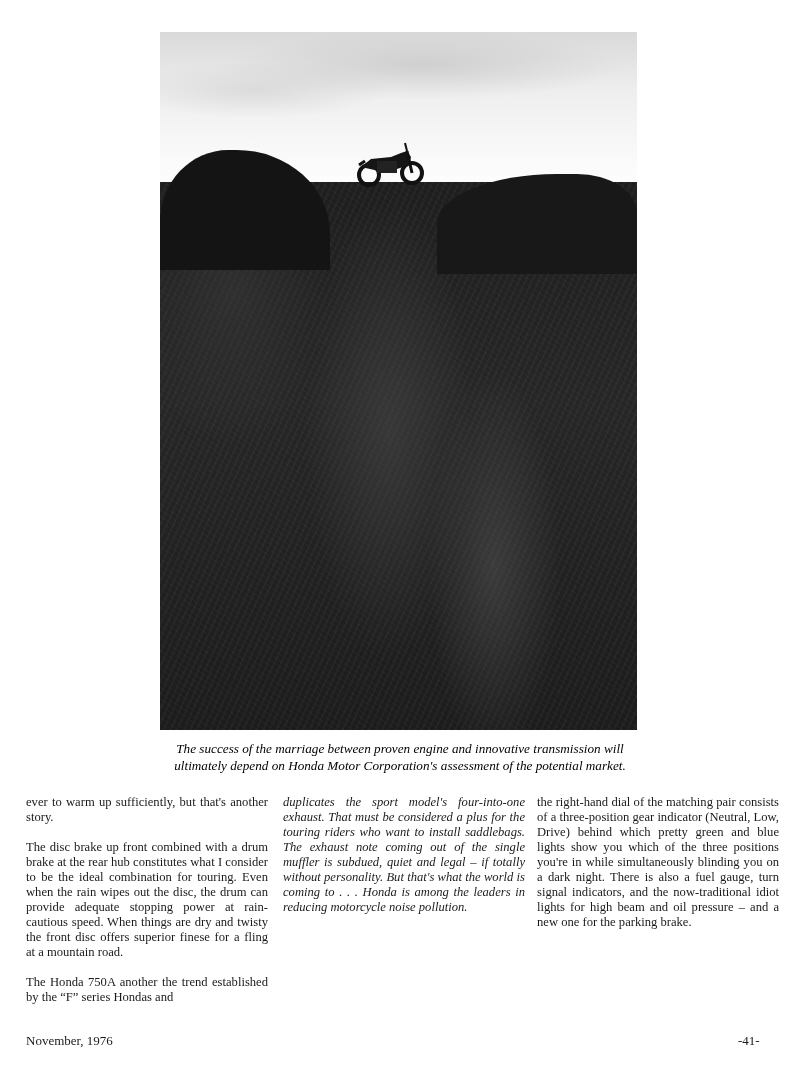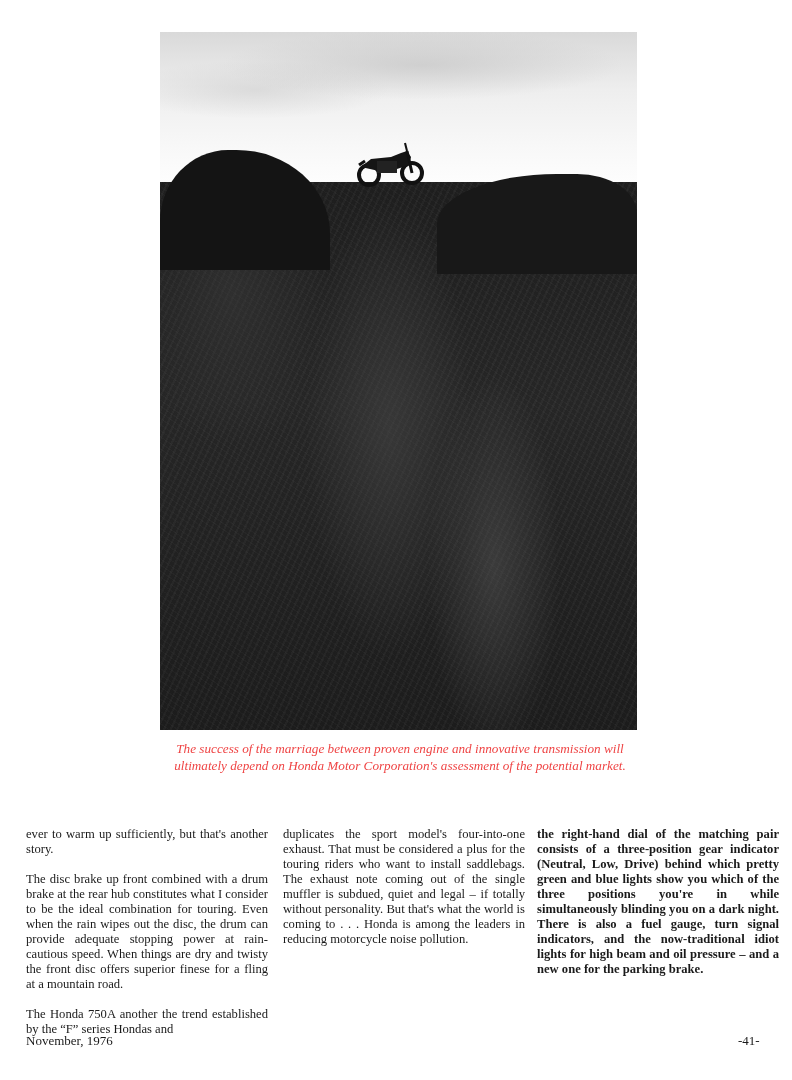--- a/index.html
+++ b/index.html
@@ -39,7 +39,7 @@
   .moto { position: absolute; left: 197px; top: 107px; width: 68px; height: 50px; }
   .caption {
     position: absolute; left: 150px; top: 740px; width: 500px; text-align: center;
-    font-style: italic; font-size: 13.2px; line-height: 17px; color: #ef4444;
+    font-style: italic; font-size: 13.2px; line-height: 17px; color: #000000;
   }
   .col {
     position: absolute; top: 795px; width: 242px; font-size: 12.6px; line-height: 15px;

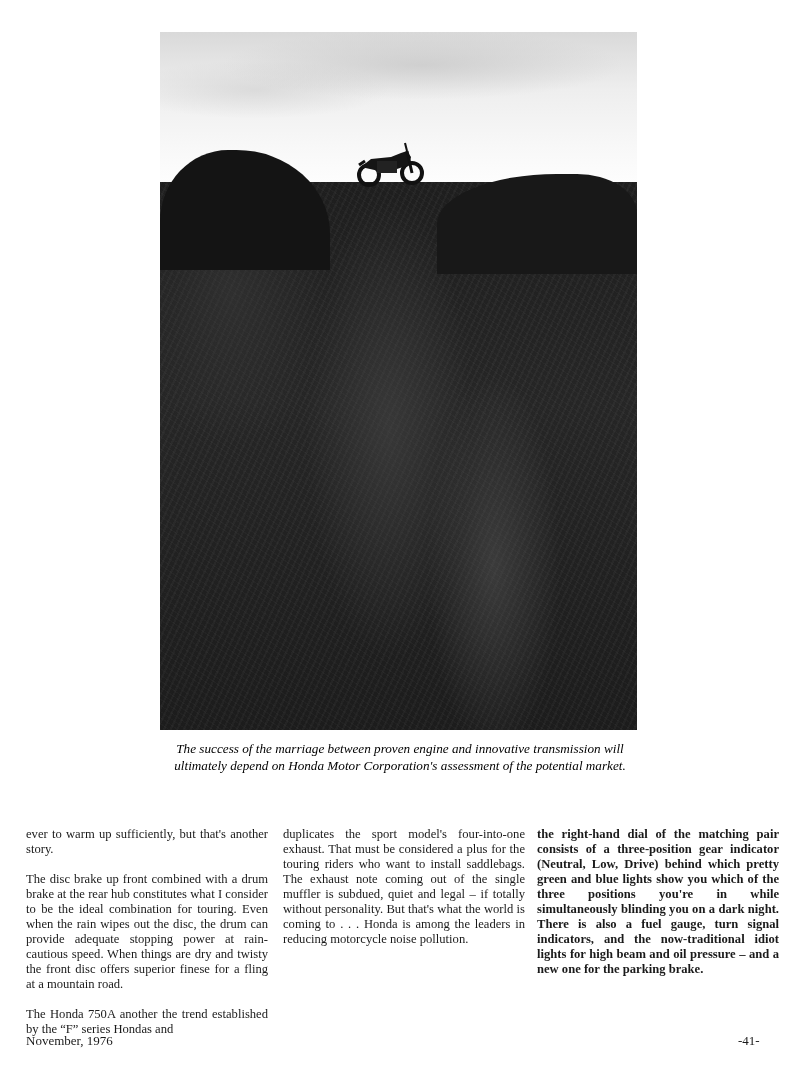--- a/index.html
+++ b/index.html
@@ -43,7 +43,7 @@
   }
   .col {
     position: absolute; top: 795px; width: 242px; font-size: 12.6px; line-height: 15px;
-    text-align: justify; color: #1a1a1a; margin-top: 32px;
+    text-align: justify; color: #1a1a1a;
   }
   .col p { margin: 0 0 15px 0; }
   .col1 { left: 26px; }

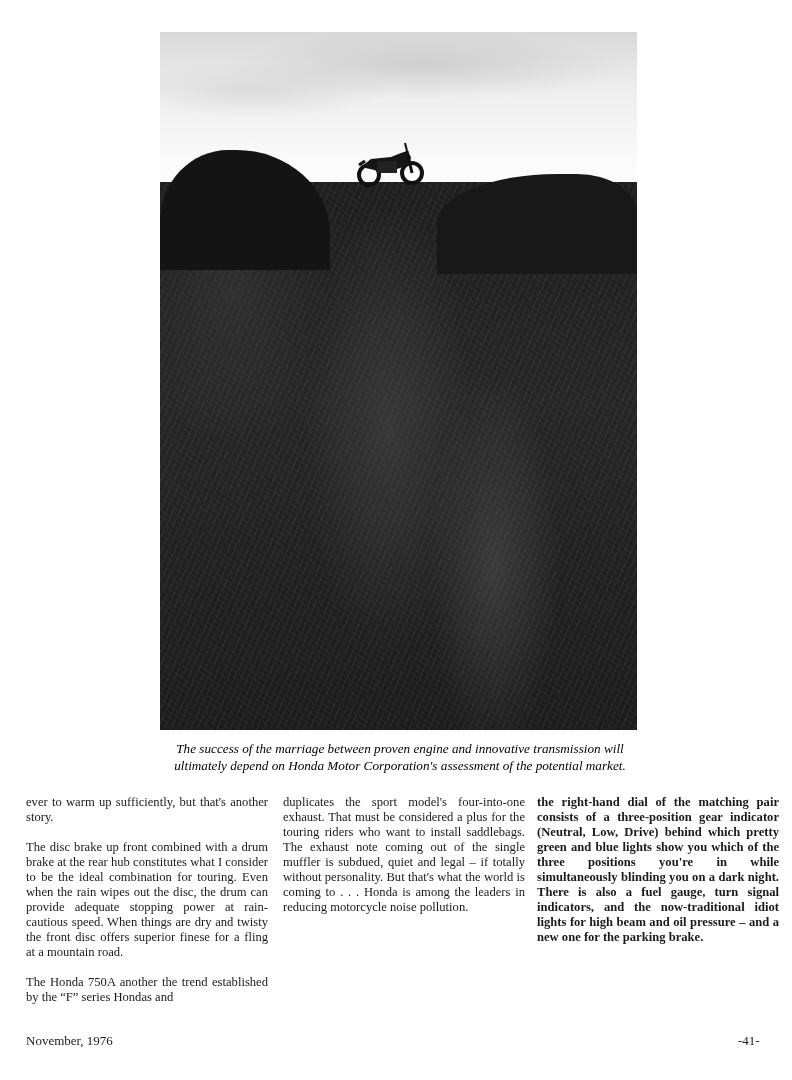--- a/index.html
+++ b/index.html
@@ -47,7 +47,7 @@
   }
   .col p { margin: 0 0 15px 0; }
   .col1 { left: 26px; }
-  .col2 { left: 283px; }
+  .col2 { left: 283px; font-style: italic; }
   .col3 { left: 537px; font-weight: bold; }
   .footer-left { position: absolute; left: 26px; top: 1033px; font-size: 13px; }
   .footer-right { position: absolute; left: 738px; top: 1033px; font-size: 13px; text-align: center; }

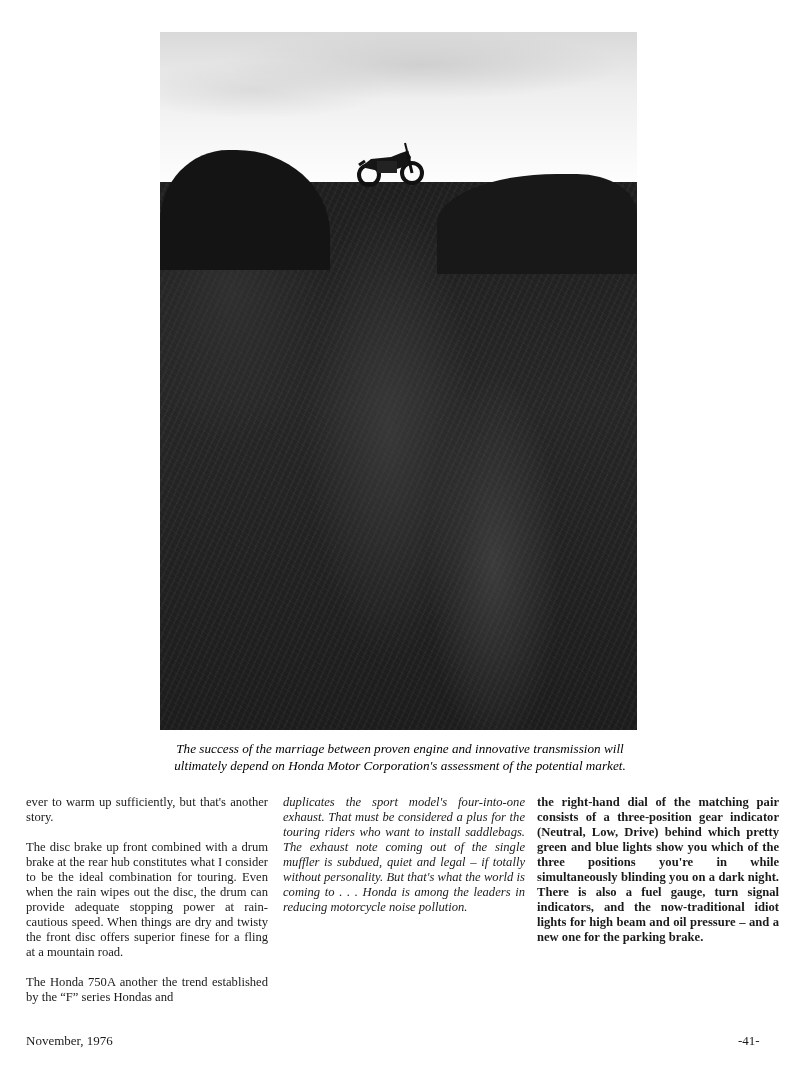--- a/index.html
+++ b/index.html
@@ -48,7 +48,7 @@
   .col p { margin: 0 0 15px 0; }
   .col1 { left: 26px; }
   .col2 { left: 283px; font-style: italic; }
-  .col3 { left: 537px; font-weight: bold; }
+  .col3 { left: 537px; }
   .footer-left { position: absolute; left: 26px; top: 1033px; font-size: 13px; }
   .footer-right { position: absolute; left: 738px; top: 1033px; font-size: 13px; text-align: center; }
 </style>

